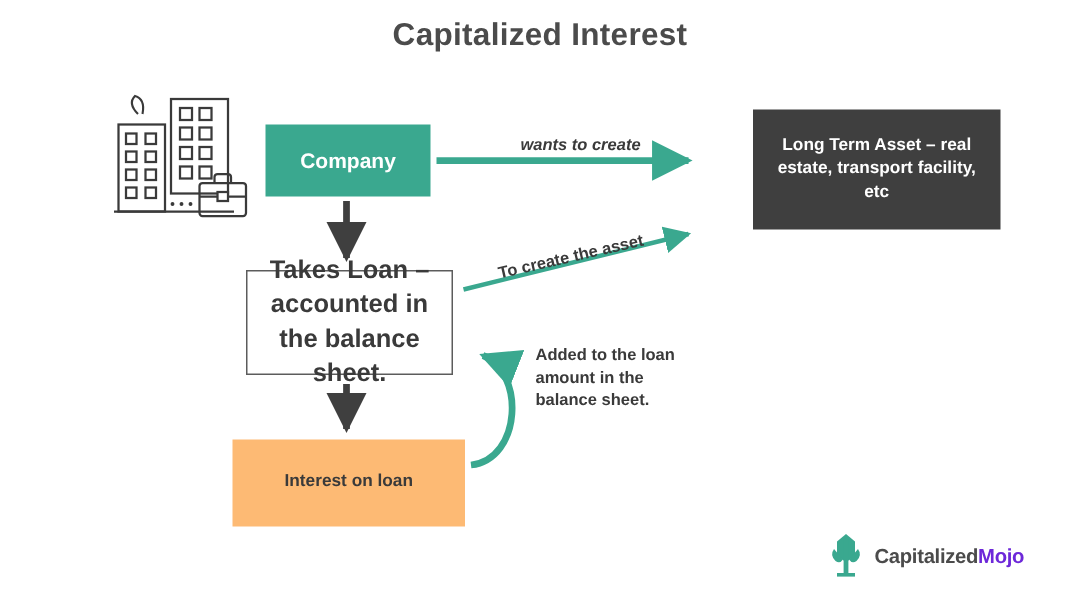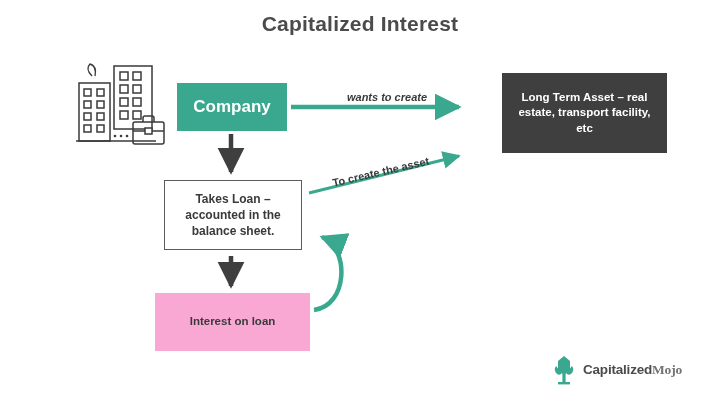--- a/index.html
+++ b/index.html
@@ -37,7 +37,7 @@
     left:177px;top:83px;width:110px;height:48px;
     background:#3aa88f;
     color:#ffffff;
-    font-size:17px;
+    font-size:14px;
   }
   #asset-box{
     left:466px;top:73px;width:165px;height:80px;

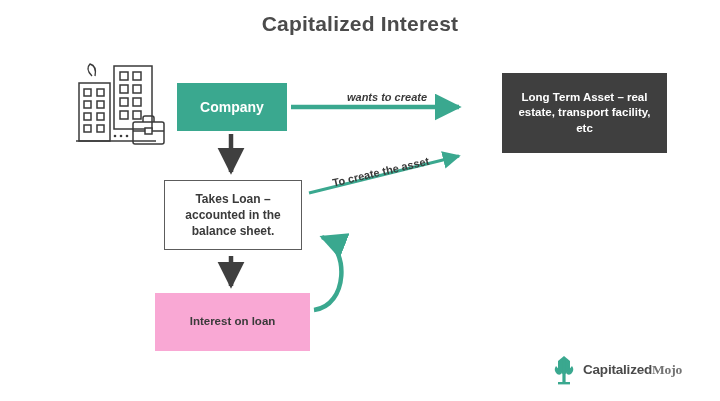--- a/index.html
+++ b/index.html
@@ -52,7 +52,7 @@
     background:#ffffff;
     border:1.6px solid #5c5c5c;
     color:#3a3a3a;
-    font-size:12px;
+    font-size:17px;
     padding:0 3px;
   }
   #interest-box{

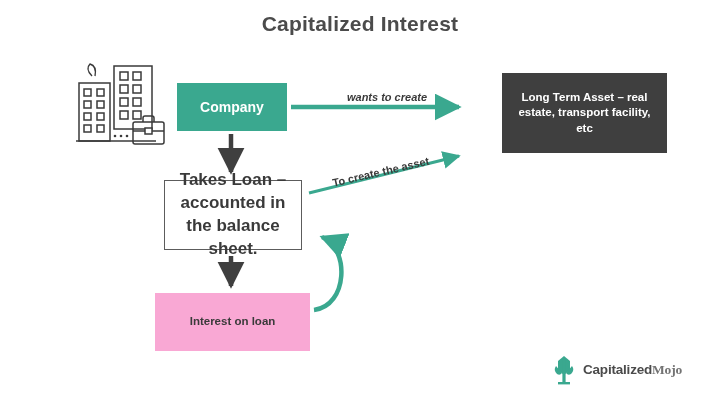--- a/index.html
+++ b/index.html
@@ -187,6 +187,7 @@
 
   <div class="arrow-label" id="label-wants">wants to create</div>
   <div class="arrow-label" id="label-create">To create the asset</div>
+  <div class="arrow-label" id="label-added">Added to the loan amount in the balance sheet.</div>
 
   <div id="brand">
     <svg width="26" height="30" viewBox="0 0 26 30">

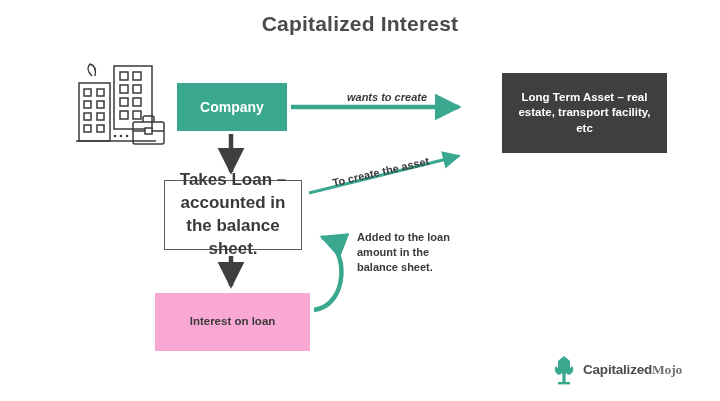--- a/index.html
+++ b/index.html
@@ -57,7 +57,7 @@
   }
   #interest-box{
     left:155px;top:293px;width:155px;height:58px;
-    background:#f9a8d4;
+    background:#fdba74;
     color:#3a3a3a;
     font-size:11.5px;
   }

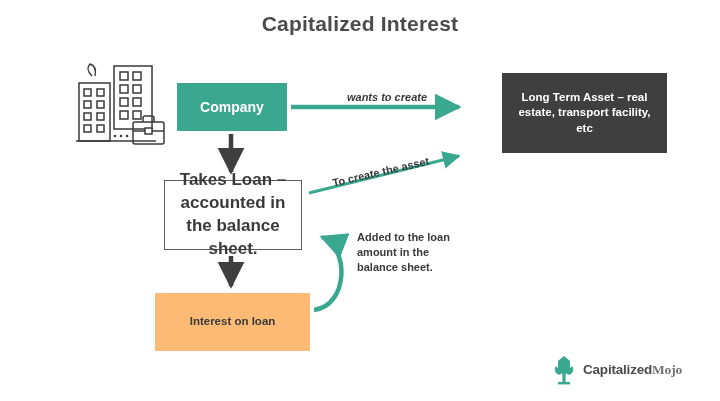--- a/index.html
+++ b/index.html
@@ -90,7 +90,7 @@
     font-size:13.5px;font-weight:bold;color:#4b4b4b;
     letter-spacing:-.2px;
   }
-  #brand-text .mojo{color:#737373;font-family:Liberation Serif, serif;}
+  #brand-text .mojo{color:#6d28d9;}
 </style>
 </head>
 <body>

